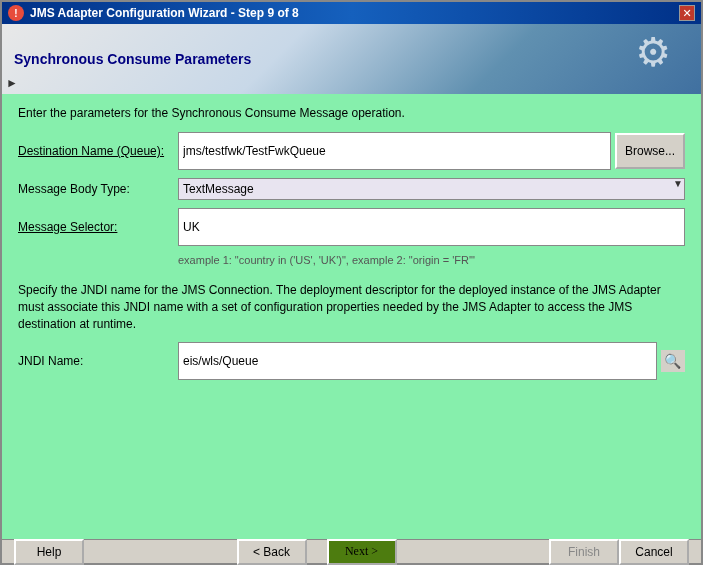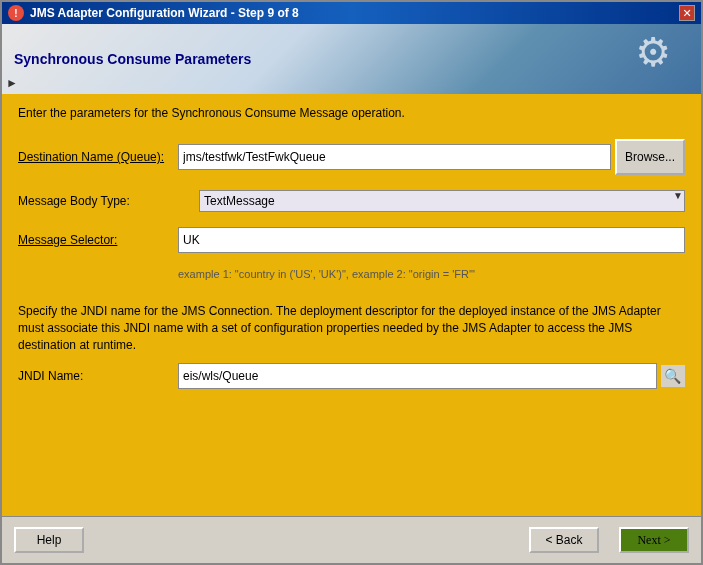--- a/index.html
+++ b/index.html
@@ -106,11 +106,11 @@
 
     .content {
       flex: 1;
-      background: #eab308;
+      background: #86efac;
       padding: 12px 16px;
       display: flex;
       flex-direction: column;
-      gap: 7px;
+      gap: 0;
     }
 
     .intro-text {

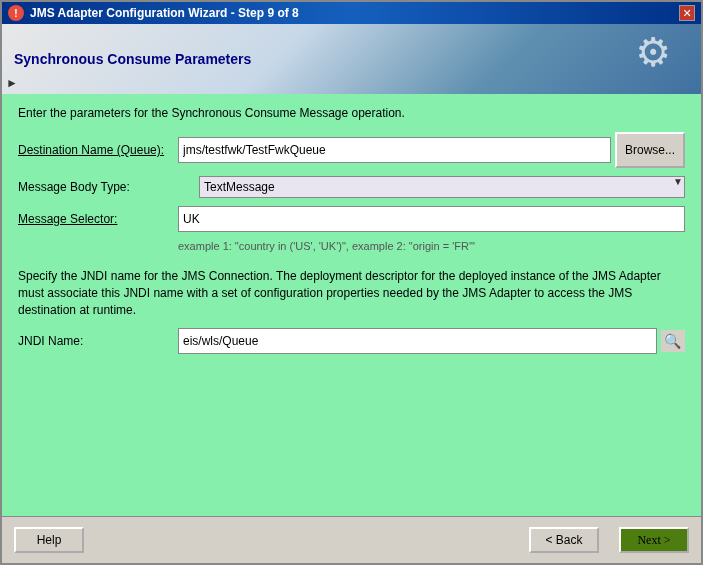--- a/index.html
+++ b/index.html
@@ -138,7 +138,7 @@
 
     .form-input {
       flex: 1;
-      height: 26px;
+      height: 38px;
       border: 1px solid #888;
       background: white;
       padding: 2px 4px;

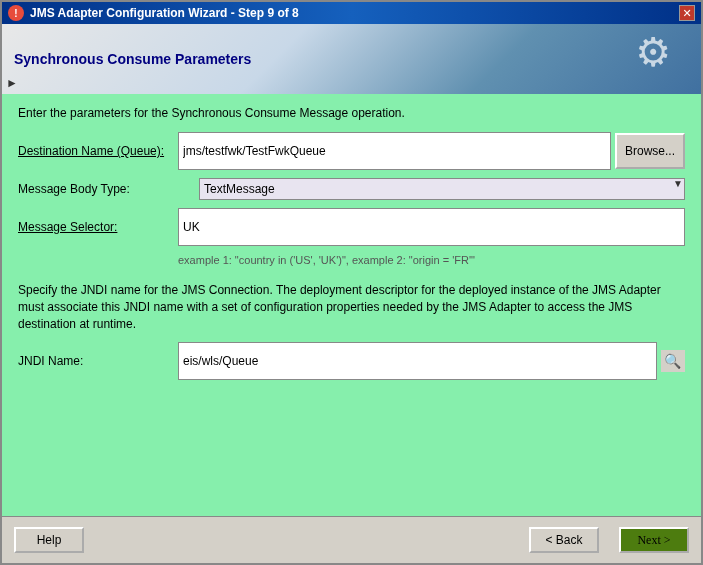--- a/index.html
+++ b/index.html
@@ -161,7 +161,6 @@
       flex: 1;
       position: relative;
       display: flex;
-      margin-left: 21px;
     }
 
     .select-wrapper select {

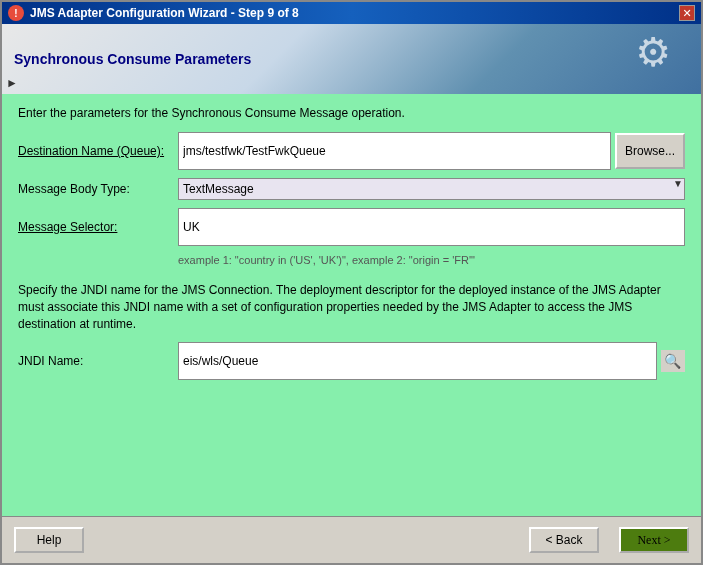--- a/index.html
+++ b/index.html
@@ -221,7 +221,7 @@
       display: flex;
       align-items: center;
       justify-content: space-between;
-      height: 47px;
+      height: 24px;
       flex-shrink: 0;
     }
 

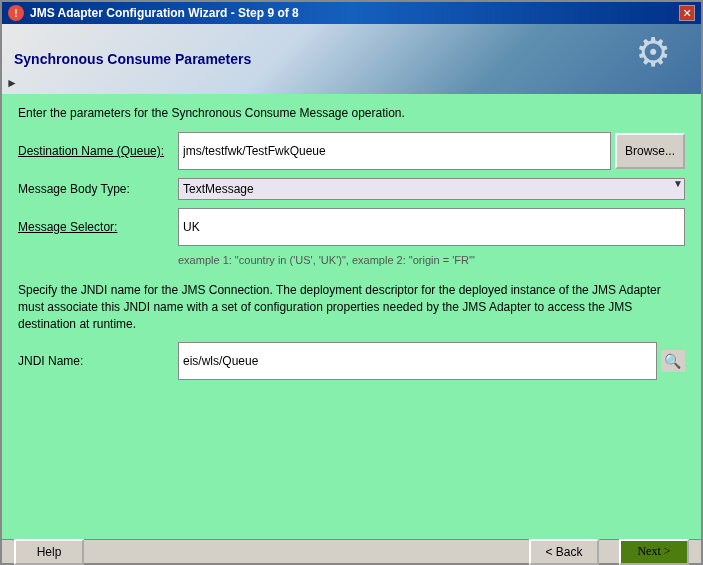--- a/index.html
+++ b/index.html
@@ -329,6 +329,10 @@
       <button class="footer-btn">&lt; Back</button>
       <button class="footer-btn next-btn">Next &gt;</button>
     </div>
+    <div class="footer-right">
+      <button class="footer-btn disabled-btn" disabled="">Finish</button>
+      <button class="footer-btn">Cancel</button>
+    </div>
   </div>
 
 </div>

